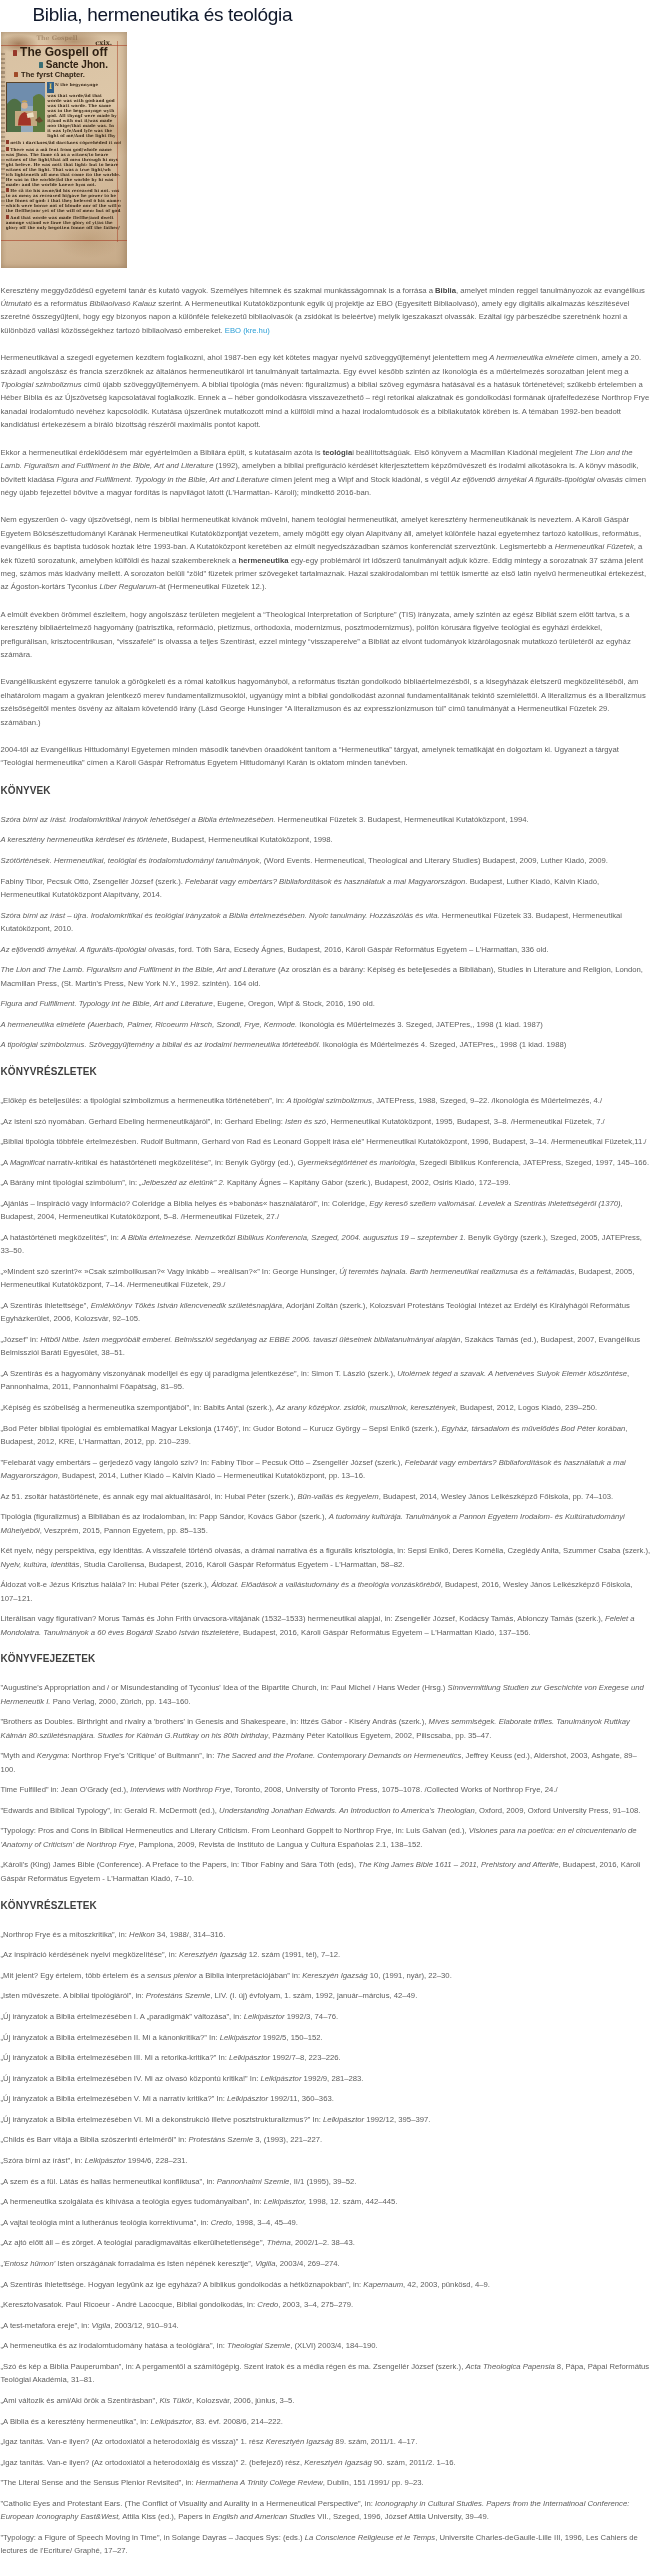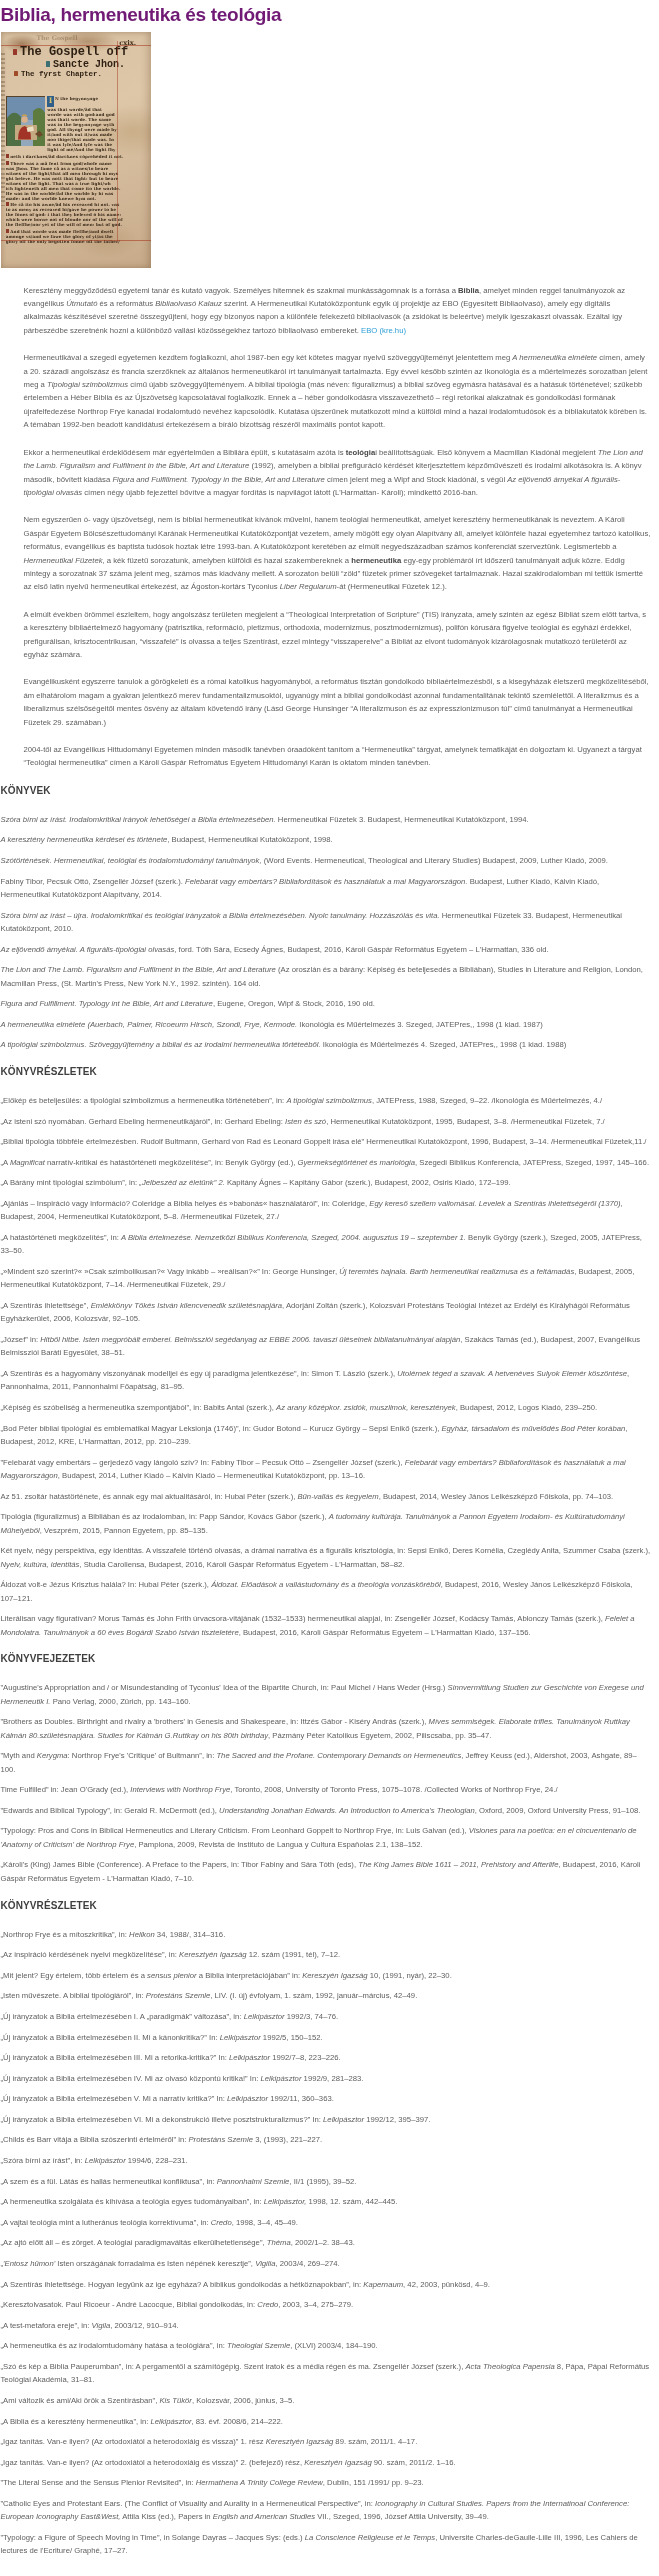--- a/index.html
+++ b/index.html
@@ -5,7 +5,7 @@
   html,body{margin:0;padding:0;background:#ffffff;}
   body{font-family:"Liberation Sans",sans-serif;color:#5e5e5e;}
   .wrap{max-width:650px;padding:1px 8.2px 36px 0.5px;}
-  h1.page-title{font-size:19px;line-height:1.15;color:#701a75;font-weight:700;margin:3.1px 0 6.2px;letter-spacing:-0.3px;}
+  h1.page-title{font-size:19px;line-height:1.15;color:#0f172a;font-weight:400;margin:3.1px 0 6.2px;letter-spacing:-0.3px;padding-left:32px;}
   .para{font-size:7.7px;line-height:13.4px;margin:0 0 7.2px;color:#5e5e5e;}
   .intro .para{margin:0 0 14px;padding-left:23px;}
   .sec-h{font-size:10px;line-height:13.4px;color:#3f3f3f;font-weight:700;margin:13.4px 0 15.5px;letter-spacing:0.1px;}

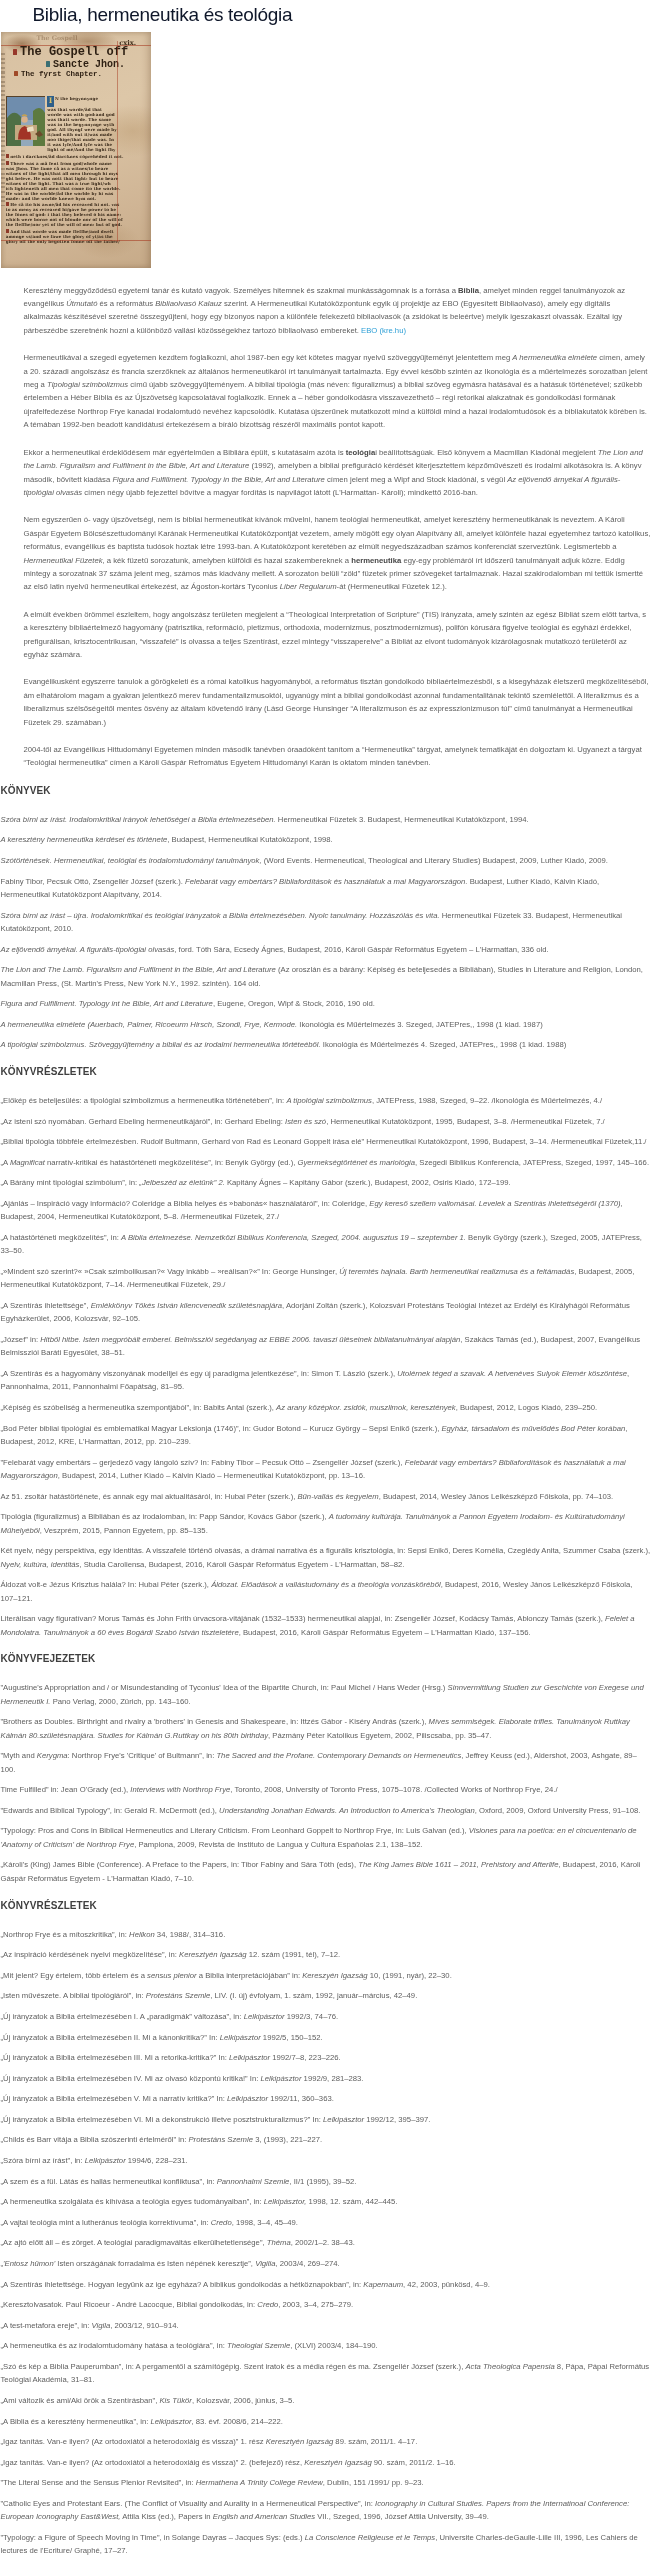--- a/index.html
+++ b/index.html
@@ -14,7 +14,7 @@
   a.lnk{color:var(--link,#2d9fd6);text-decoration:none;cursor:pointer;}
 
   
-  .oldpage{position:relative;width:150px;height:236px;margin:2.1px 0 15.5px;box-sizing:border-box;overflow:hidden;
+  .oldpage{position:relative;width:126px;height:236px;margin:2.1px 0 15.5px;box-sizing:border-box;overflow:hidden;
     background:
       radial-gradient(ellipse 28px 13.4px at 14% 5%, rgba(110,62,25,.5), transparent 70%),
       radial-gradient(ellipse 44px 15.5px at 58% 4%, rgba(120,75,35,.4), transparent 70%),

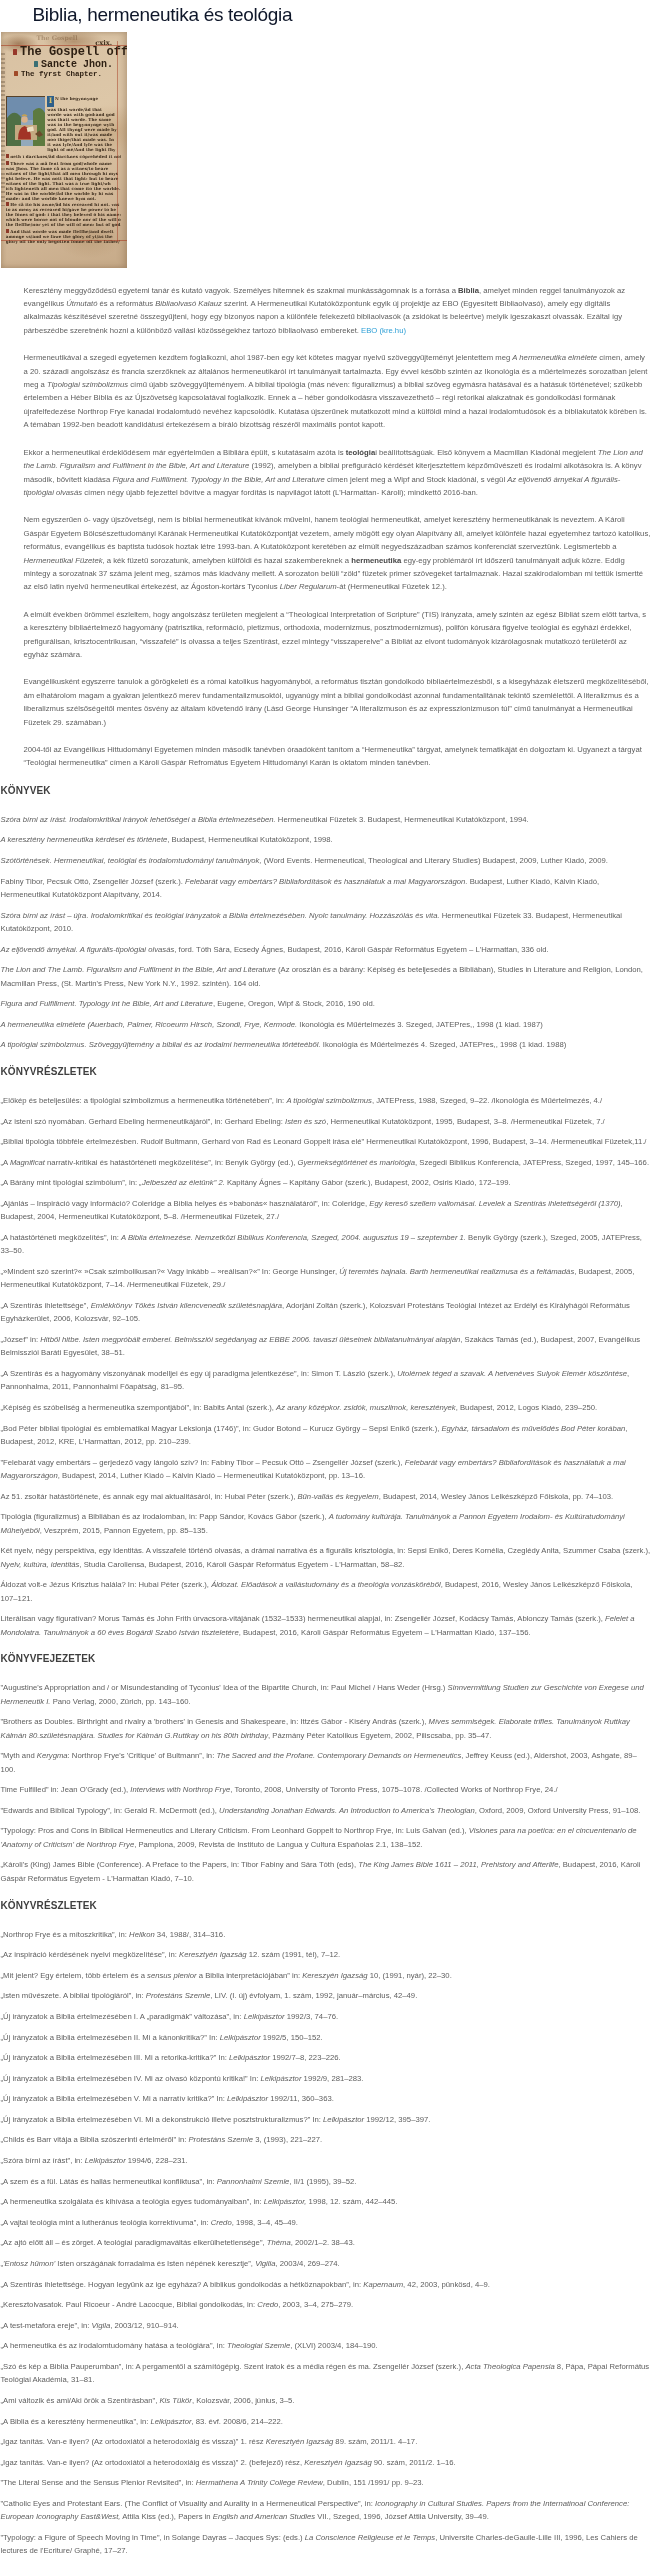--- a/index.html
+++ b/index.html
@@ -28,7 +28,7 @@
   .rule-v{position:absolute;top:9.3px;width:0.5px;background:rgba(168,62,36,.5);}
   .folio{position:absolute;top:6.7px;right:14.4px;font:700 6.7px "DejaVu Serif",serif;color:#43301d;}
   .ghost{position:absolute;top:1.5px;left:36px;font:700 6.2px "DejaVu Serif",serif;color:#6b4a2c;opacity:.4;}
-  .fig-titles{position:relative;margin:14px 0 15px;padding-left:12.4px;color:#2d1f12;font-family:Liberation Mono, monospace;}
+  .fig-titles{position:relative;margin:14px 0 1px;padding-left:12.4px;color:#2d1f12;font-family:Liberation Sans, sans-serif;}
   .fig-title{white-space:nowrap;}
   .fig-title.t0{font-size:12px;font-weight:700;line-height:13.4px;}
   .fig-title.t1{font-size:10px;font-weight:700;line-height:10.8px;padding-left:7.2px;text-align:center;}

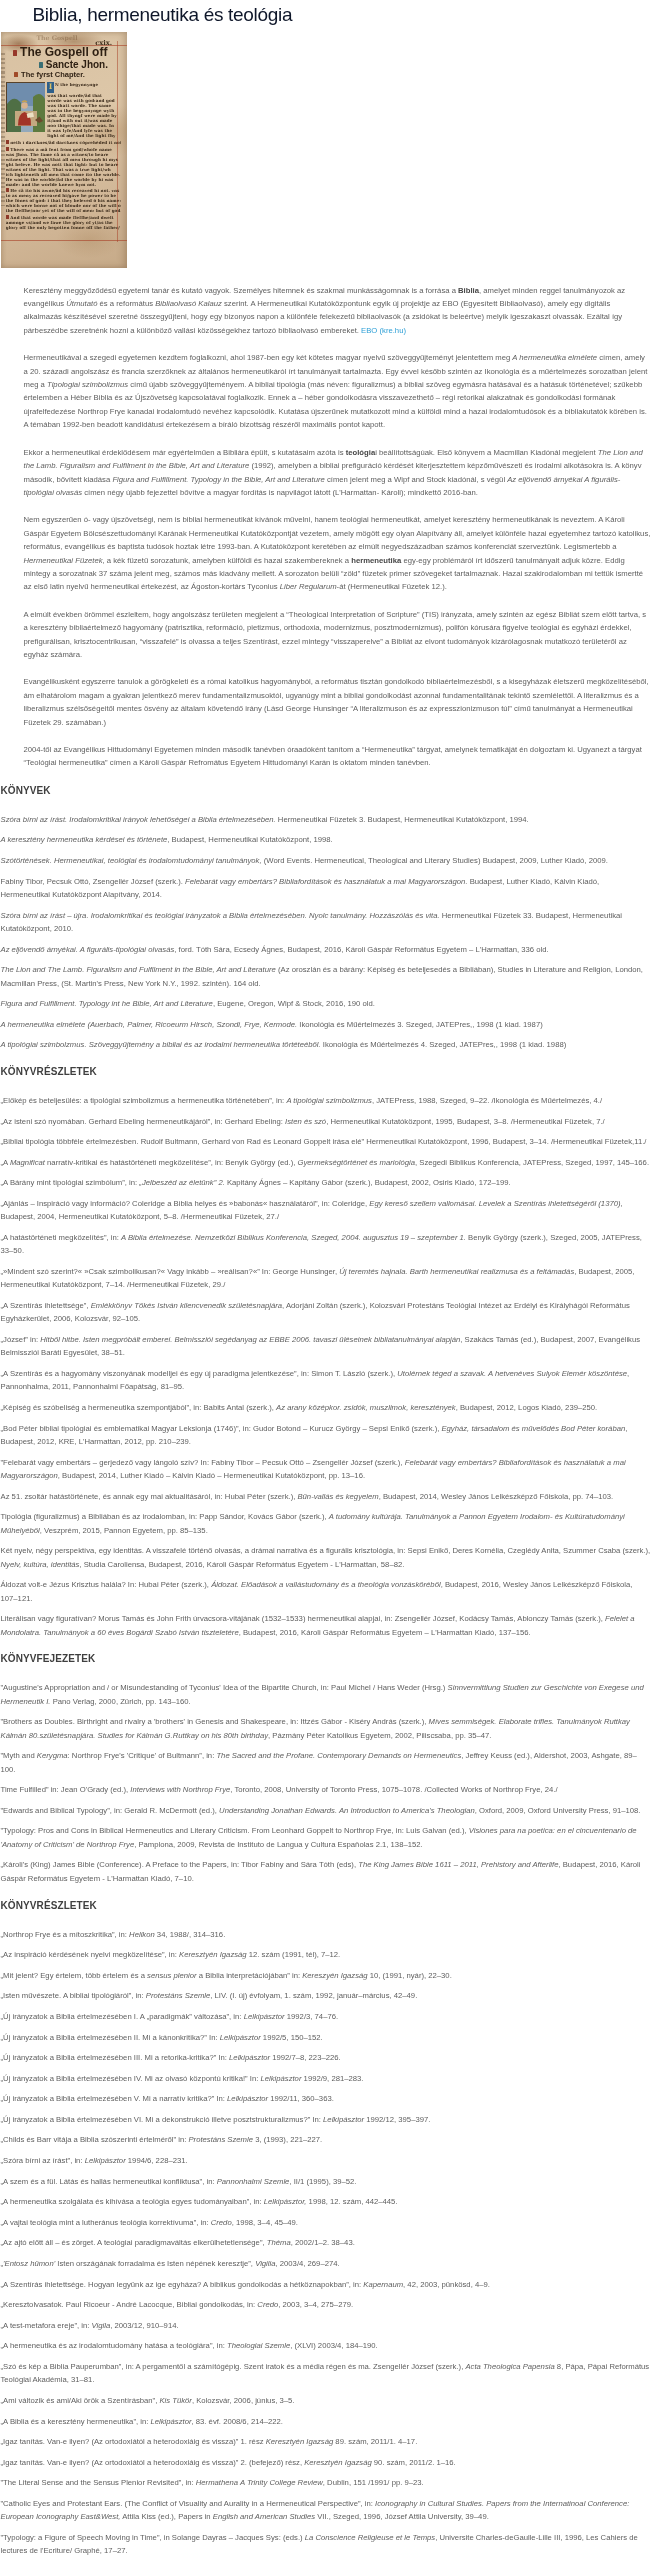--- a/index.html
+++ b/index.html
@@ -7,7 +7,7 @@
   .wrap{max-width:650px;padding:1px 8.2px 36px 0.5px;}
   h1.page-title{font-size:19px;line-height:1.15;color:#0f172a;font-weight:400;margin:3.1px 0 6.2px;letter-spacing:-0.3px;padding-left:32px;}
   .para{font-size:7.7px;line-height:13.4px;margin:0 0 7.2px;color:#5e5e5e;}
-  .intro .para{margin:0 0 14px;padding-left:23px;}
+  .intro .para{margin:0 0 14px;}
   .sec-h{font-size:10px;line-height:13.4px;color:#3f3f3f;font-weight:700;margin:13.4px 0 15.5px;letter-spacing:0.1px;}
   .i{font-style:italic;}
   .b{font-weight:700;color:#474747;}

